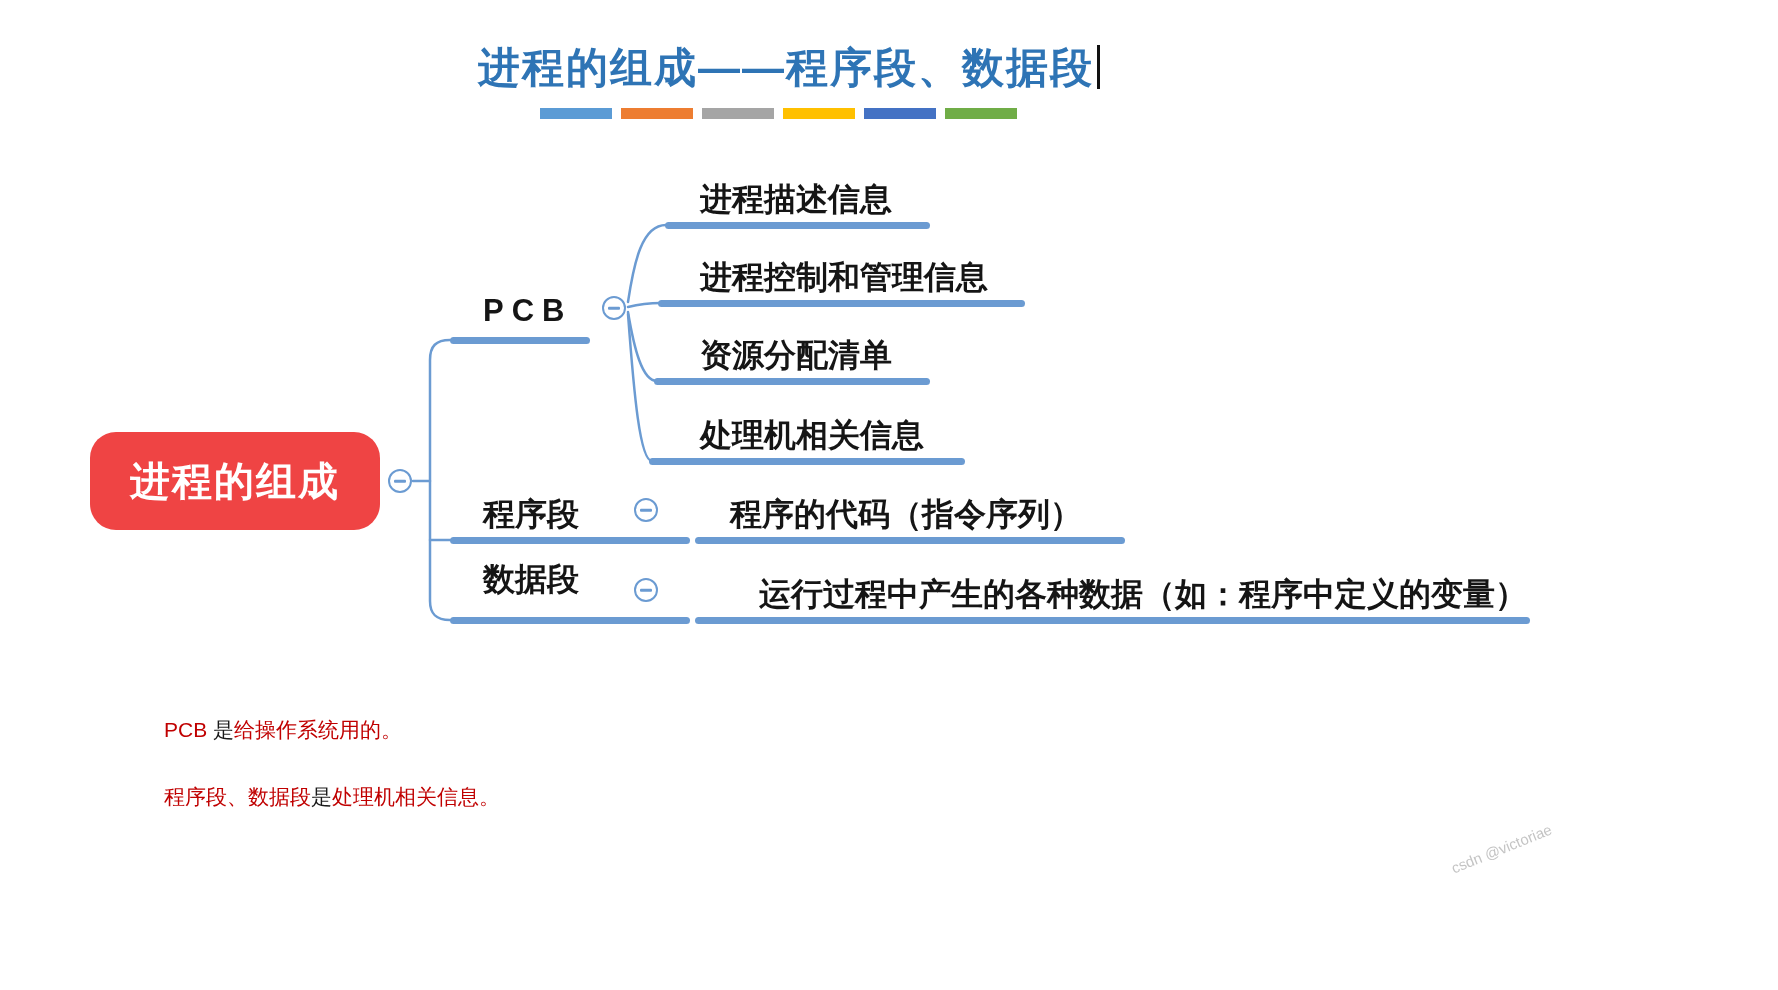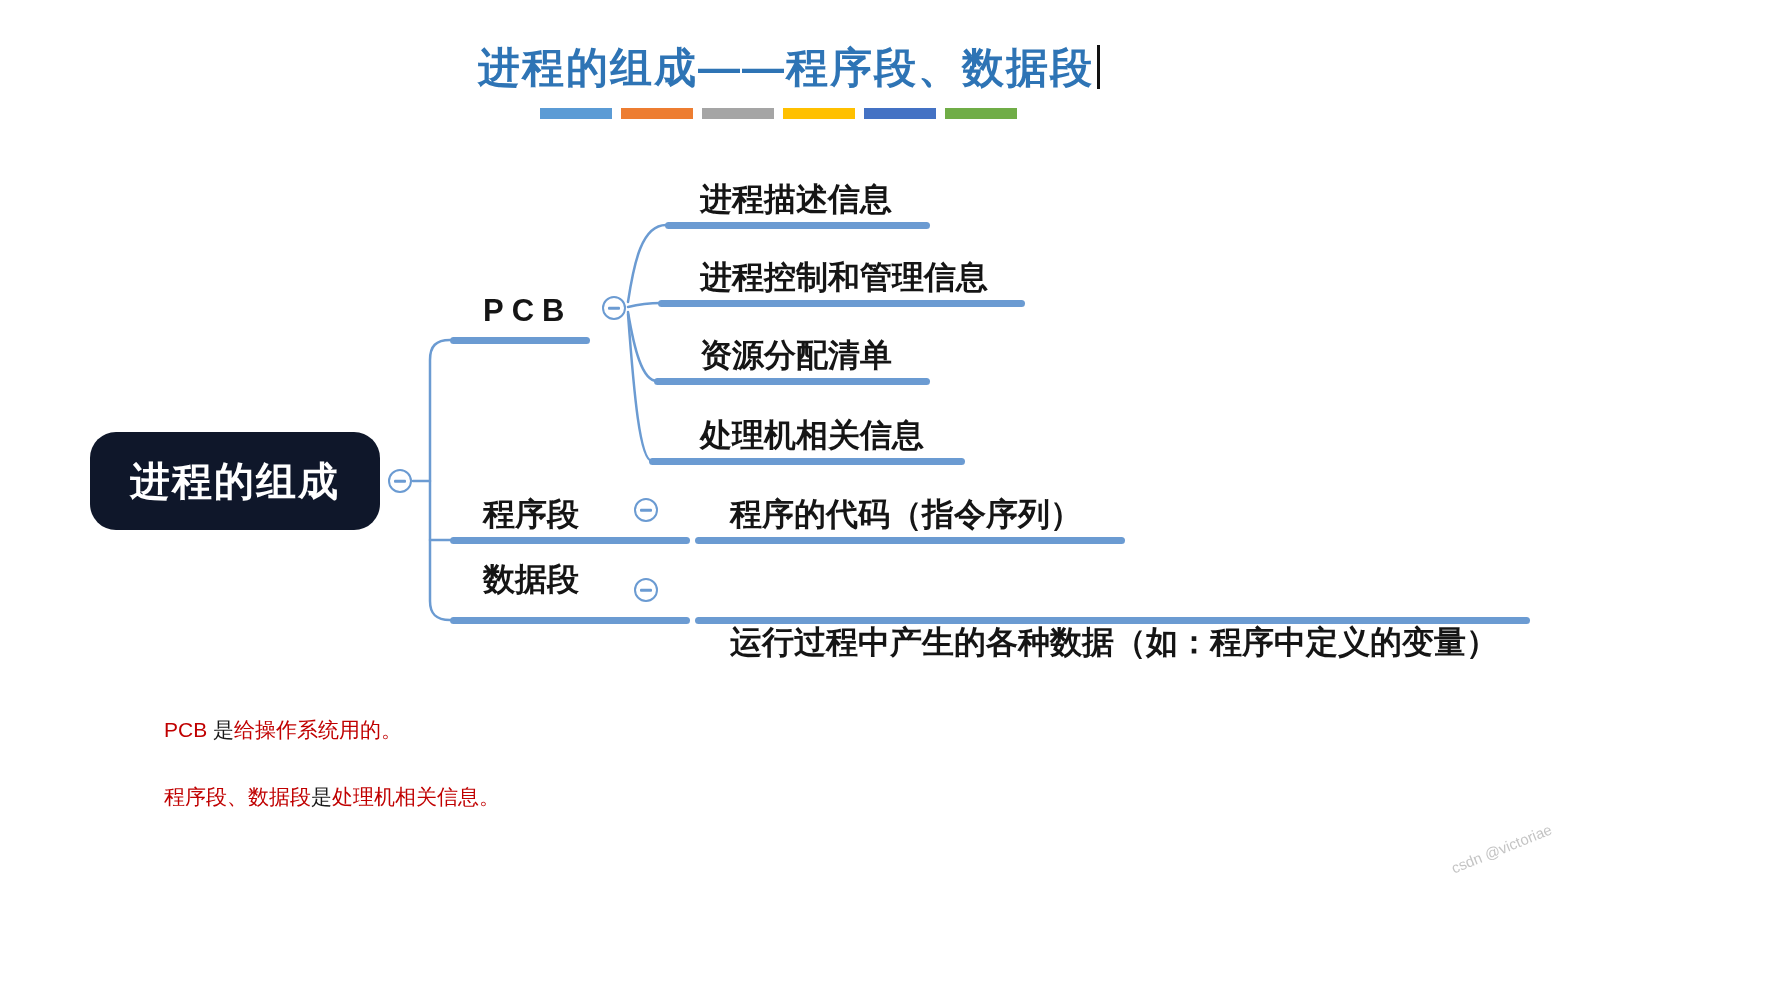--- a/index.html
+++ b/index.html
@@ -92,7 +92,7 @@
     <path class="connector" d="M 628 314 C 634 395 640 461 652 461"></path>
   </svg>
 
-  <div class="root-node" style="background: #0f172a;">进程的组成</div>
+  <div class="root-node" style="background: #ef4444;">进程的组成</div>
   <button class="minus-btn" style="left:388px; top:469px;"></button>
 
   <div class="node-label" style="left:483px; top:293px; letter-spacing:8px; font-size:31px;">PCB</div>

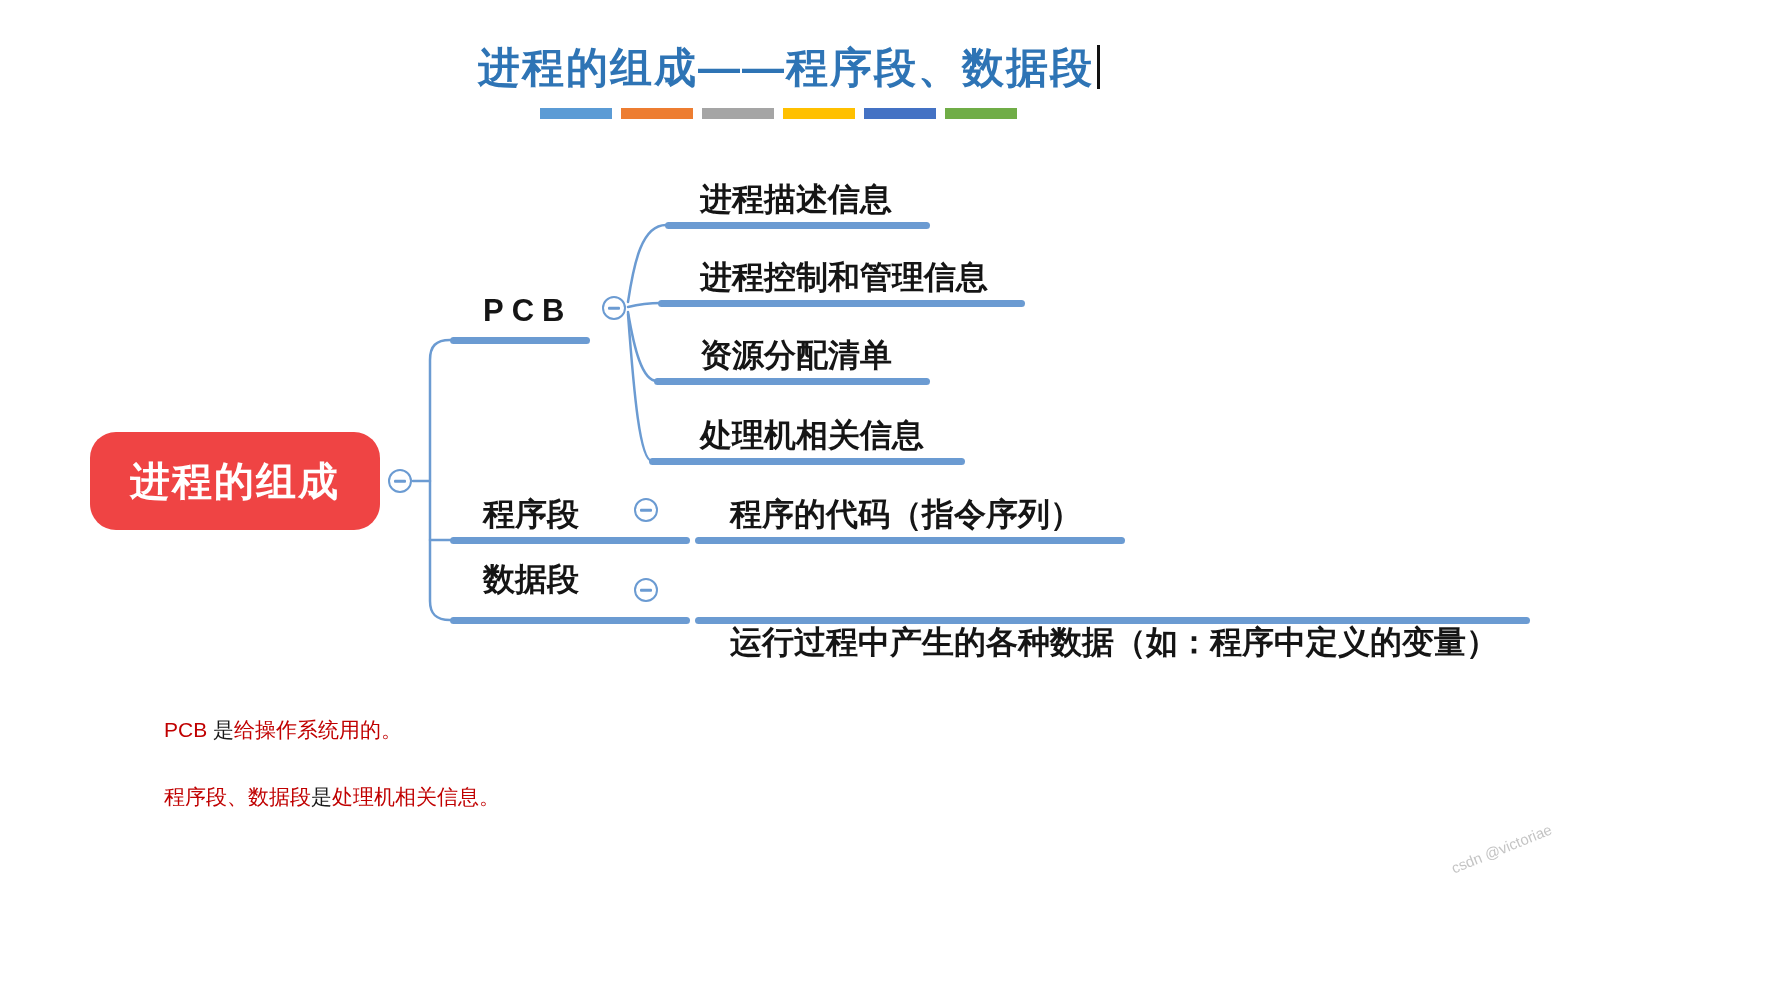--- a/index.html
+++ b/index.html
@@ -120,7 +120,7 @@
   <div class="node-label" style="left:483px; top:558px;">数据段</div>
   <div class="uline" style="left:450px; top:617px; width:240px;"></div>
   <button class="minus-btn" style="left:634px; top:578px;"></button>
-  <div class="node-label" style="left:730px; top:573px;margin-top:48px;">运行过程中产生的各种数据（如：程序中定义的变量）</div>
+  <div class="node-label" style="left:759px; top:573px;">运行过程中产生的各种数据（如：程序中定义的变量）</div>
   <div class="uline" style="left:695px; top:617px; width:835px;"></div>
 
   <p class="note" style="top:716px;">

